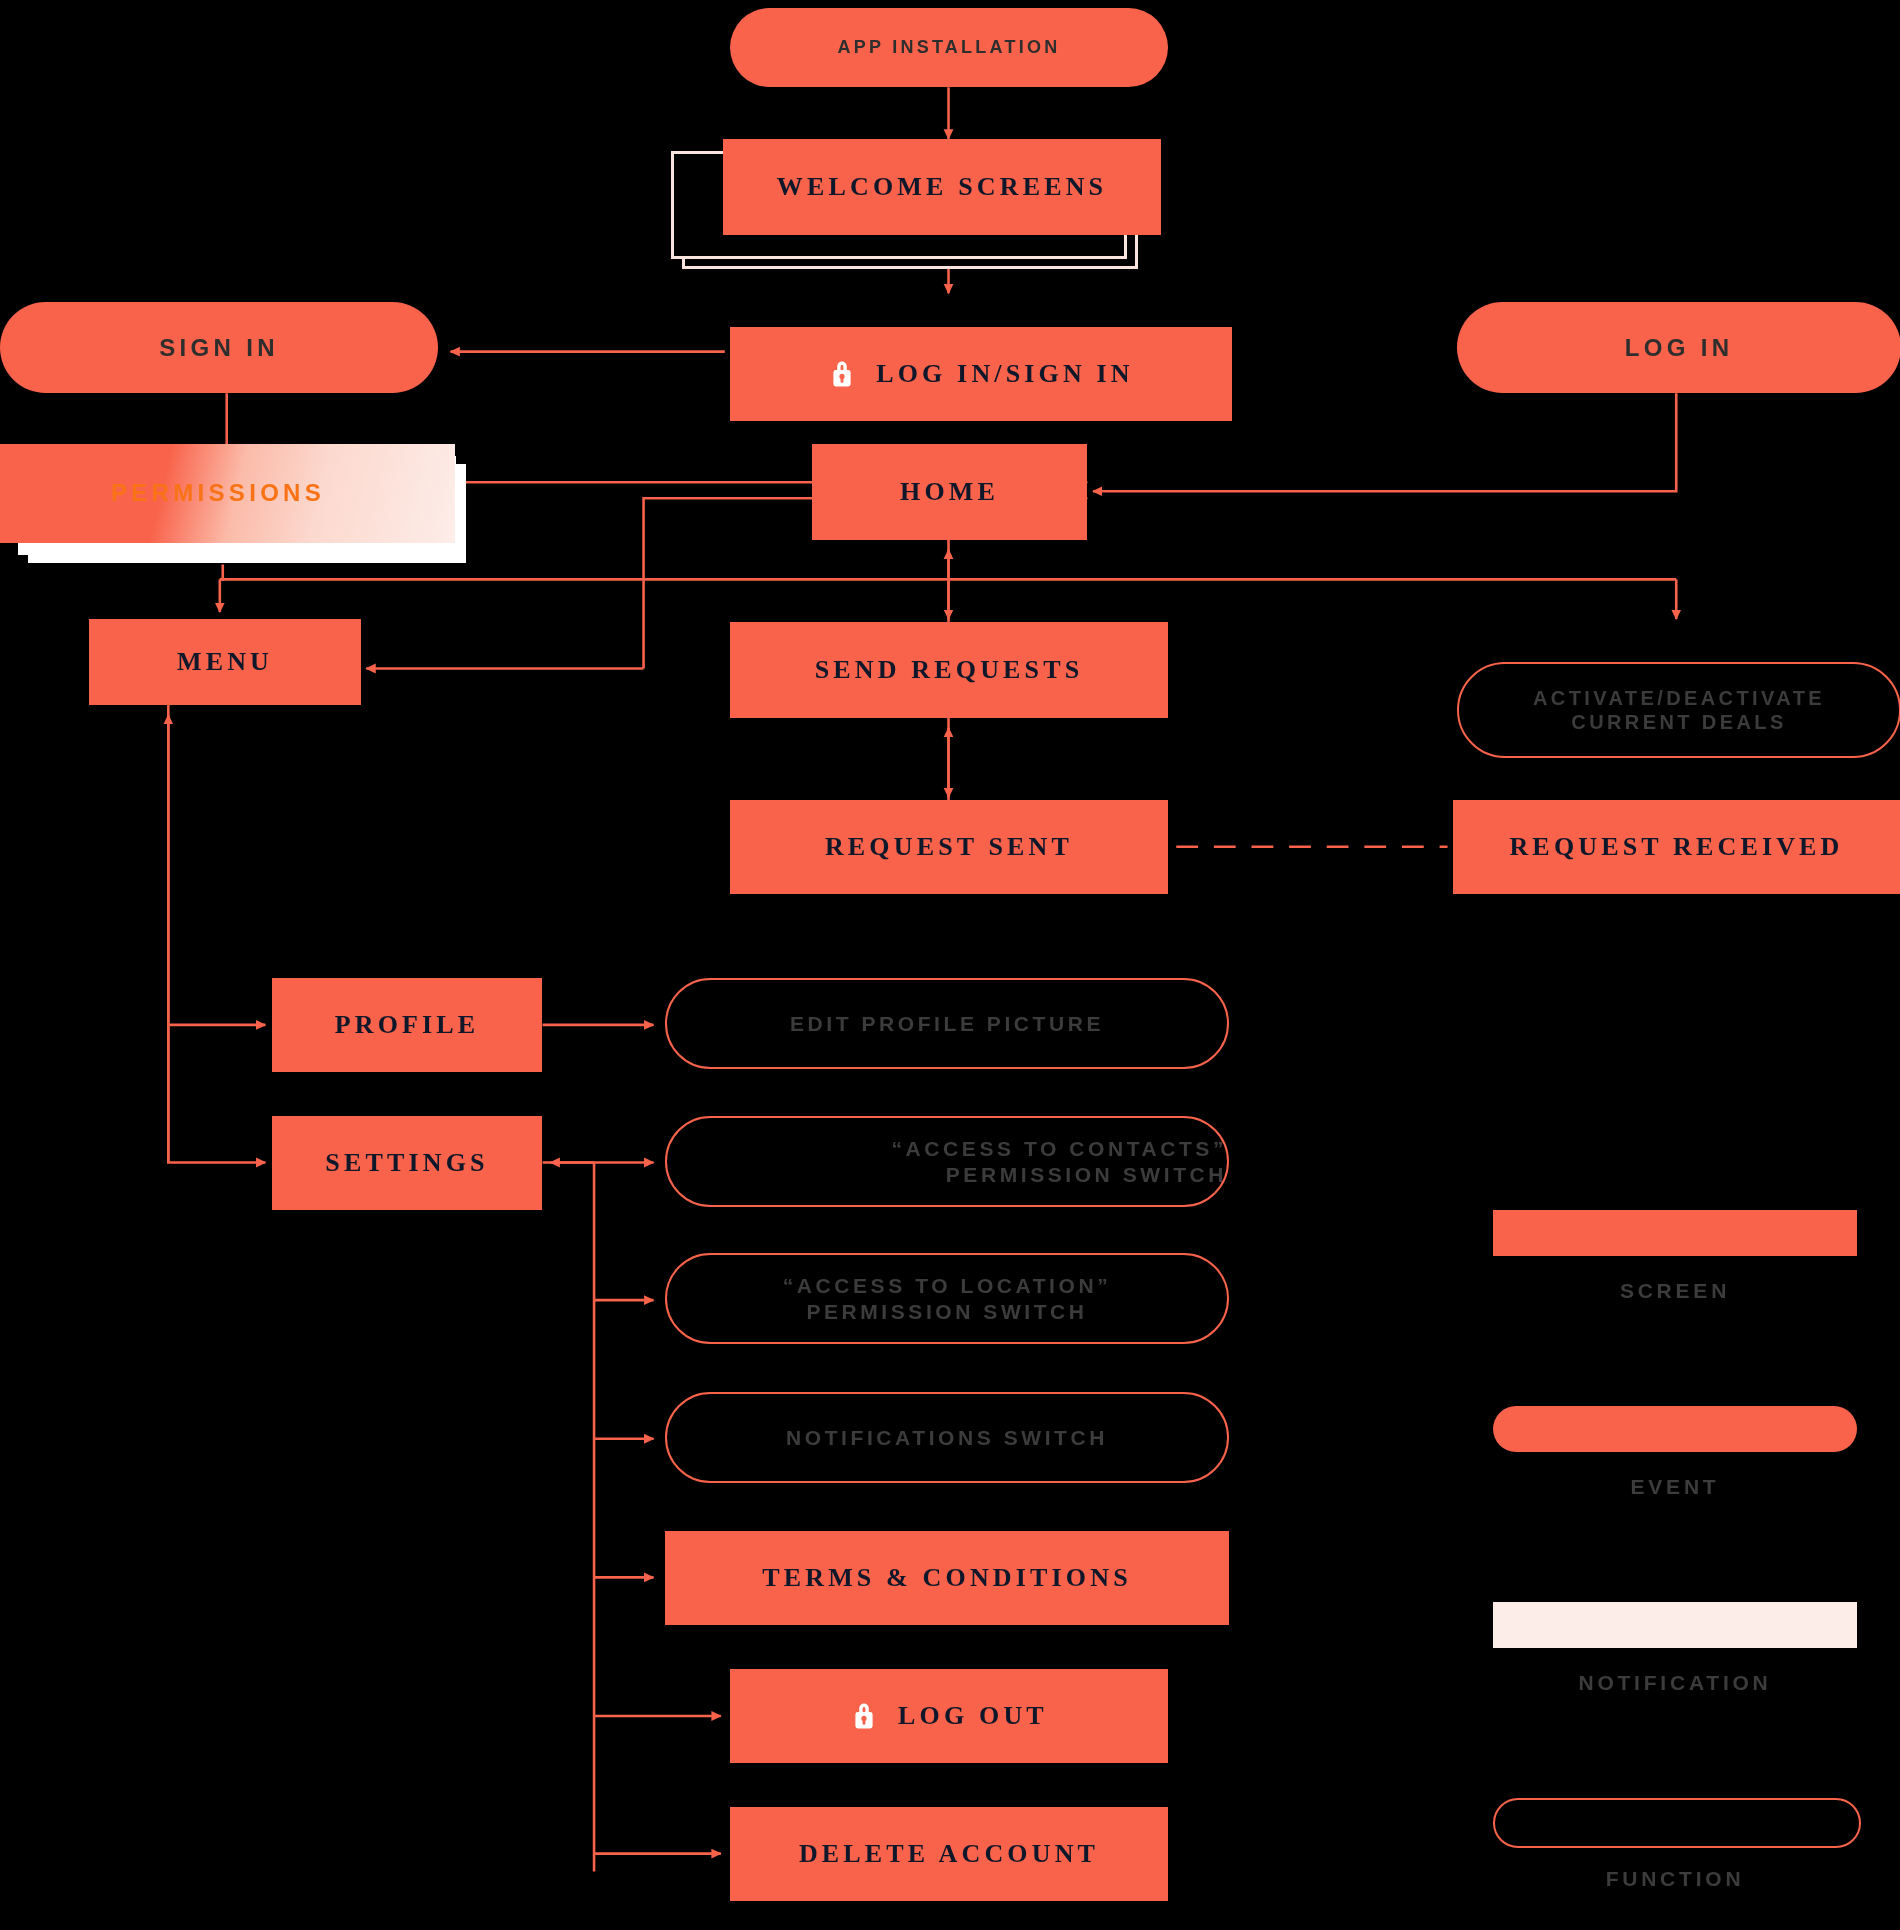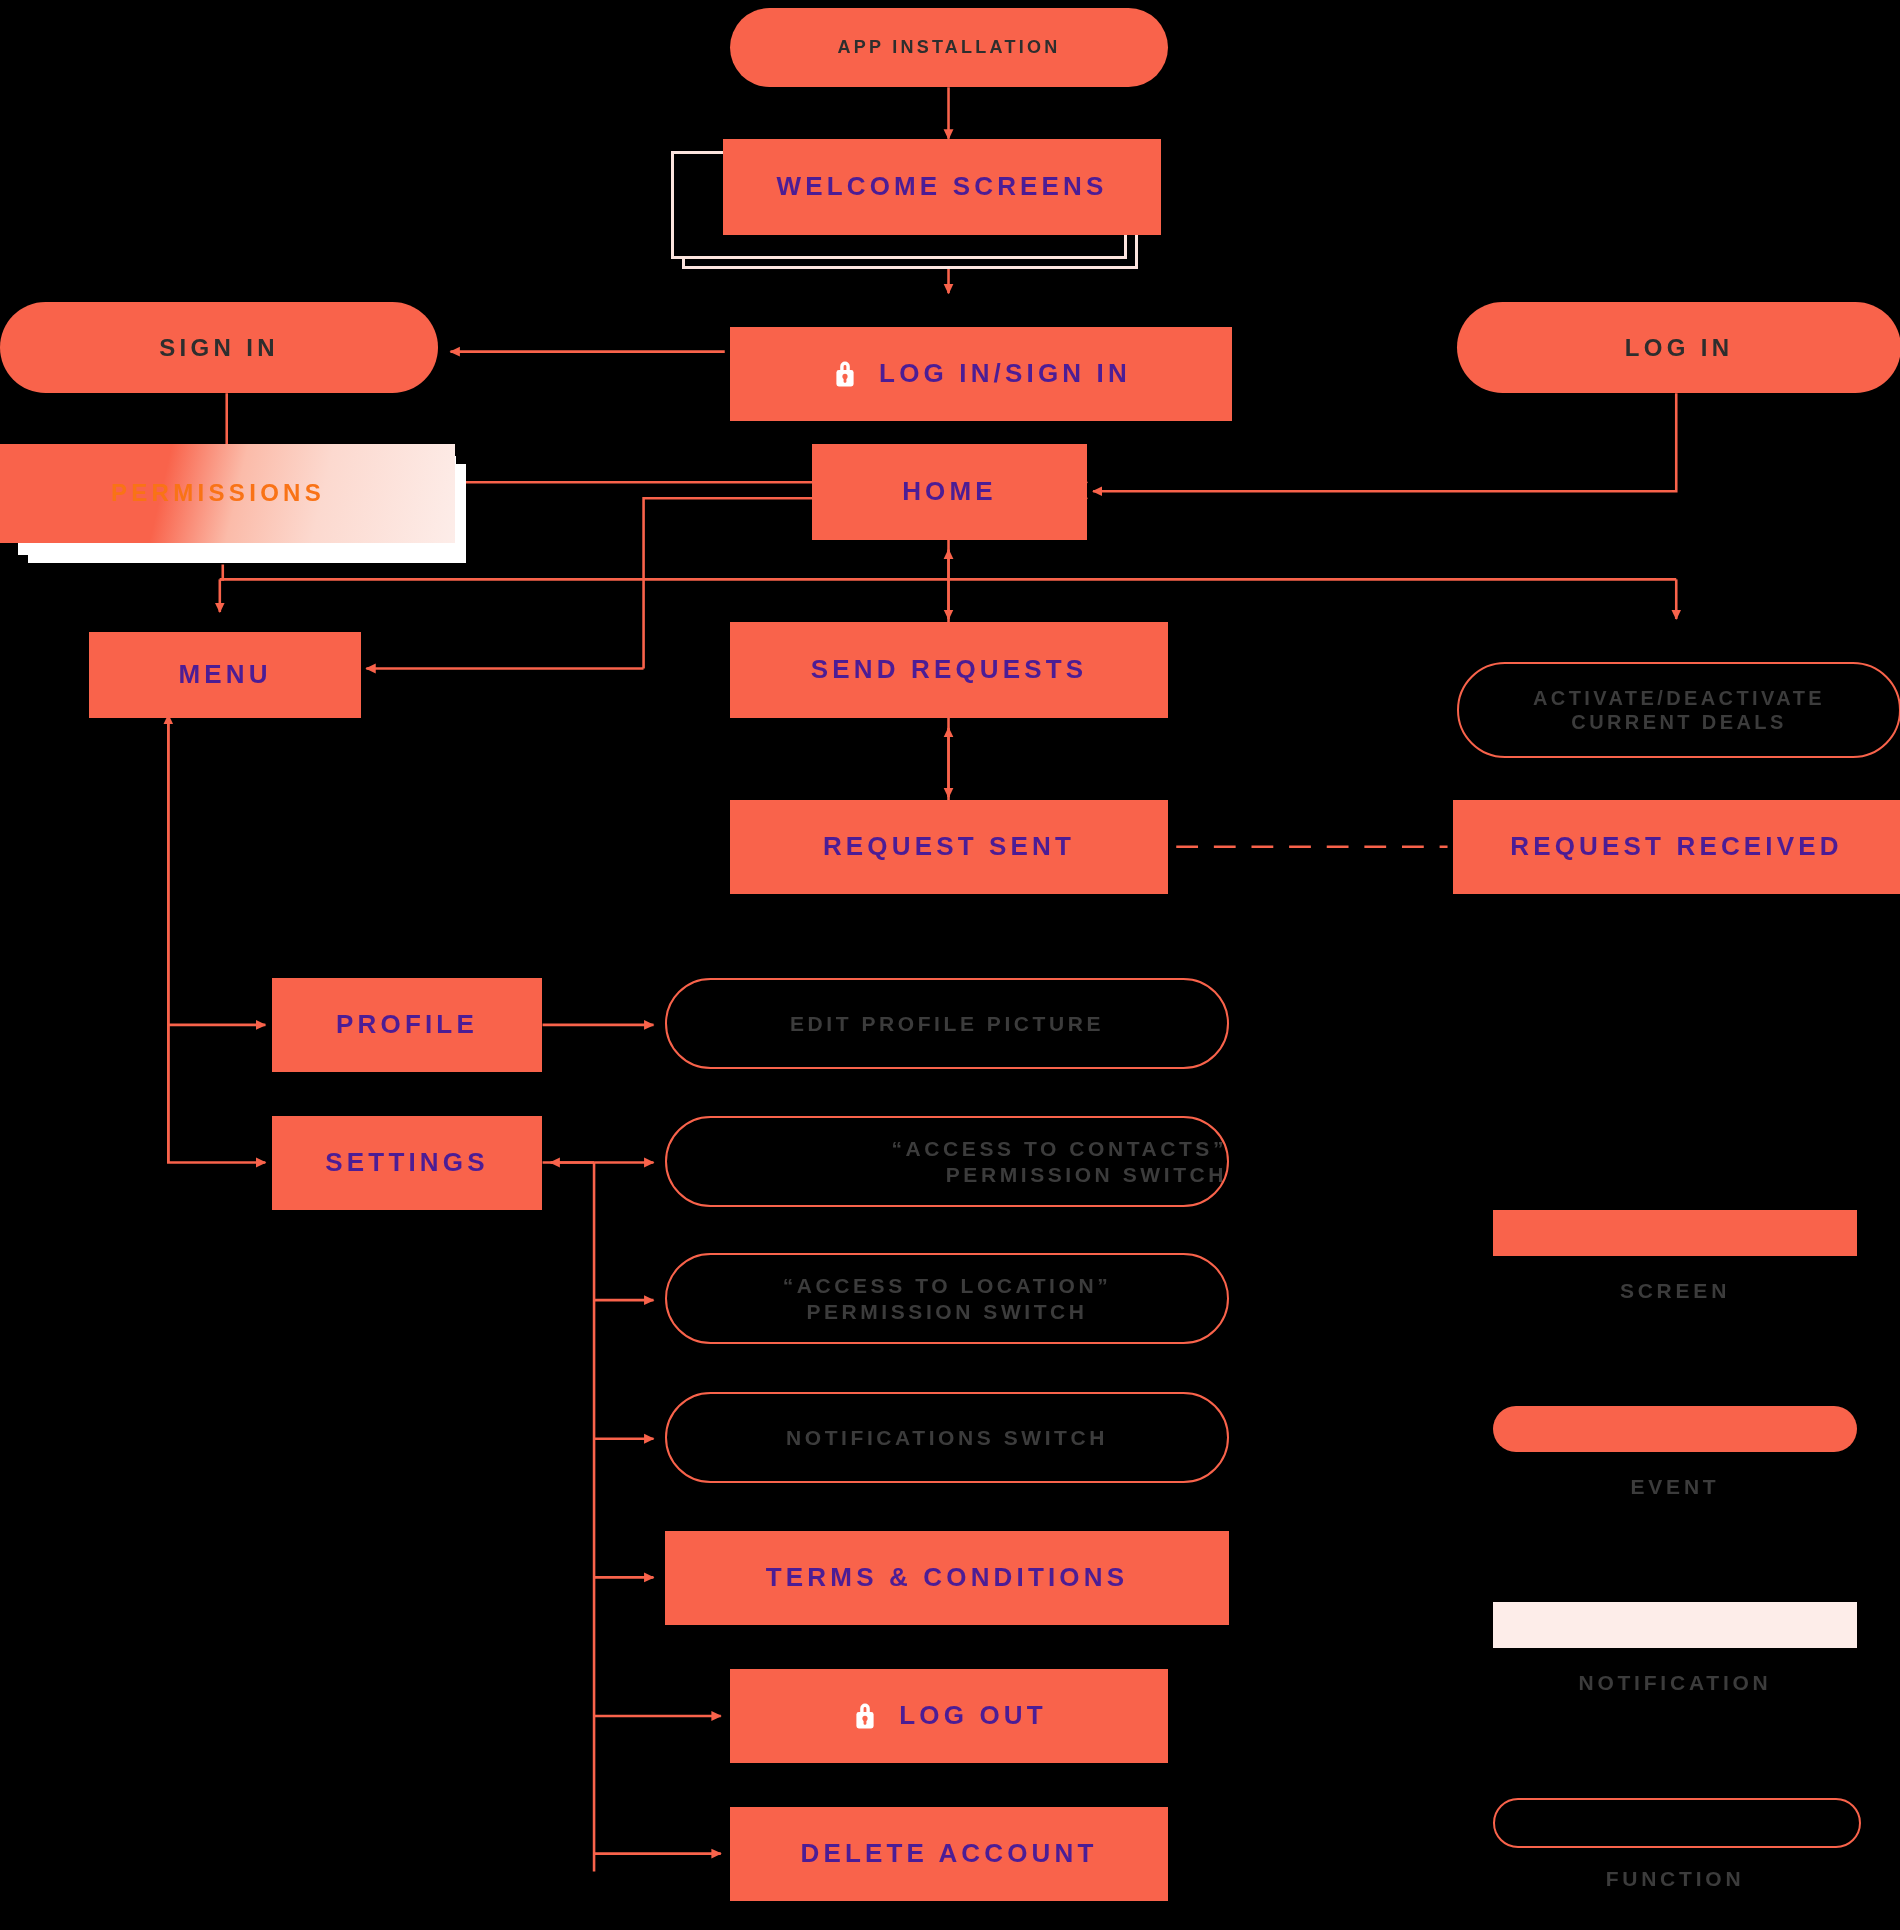--- a/index.html
+++ b/index.html
@@ -16,7 +16,7 @@
 
   
   .screen{background:#F9634B;}
-  .screen .lbl{color:#4c1d95;font-weight:700;letter-spacing:.16em;}
+  .screen .lbl{color:#0f172a;font-weight:700;letter-spacing:.16em;font-family:Liberation Serif, serif;}
 
   
   .event{background:#F9634B;border-radius:989px;}

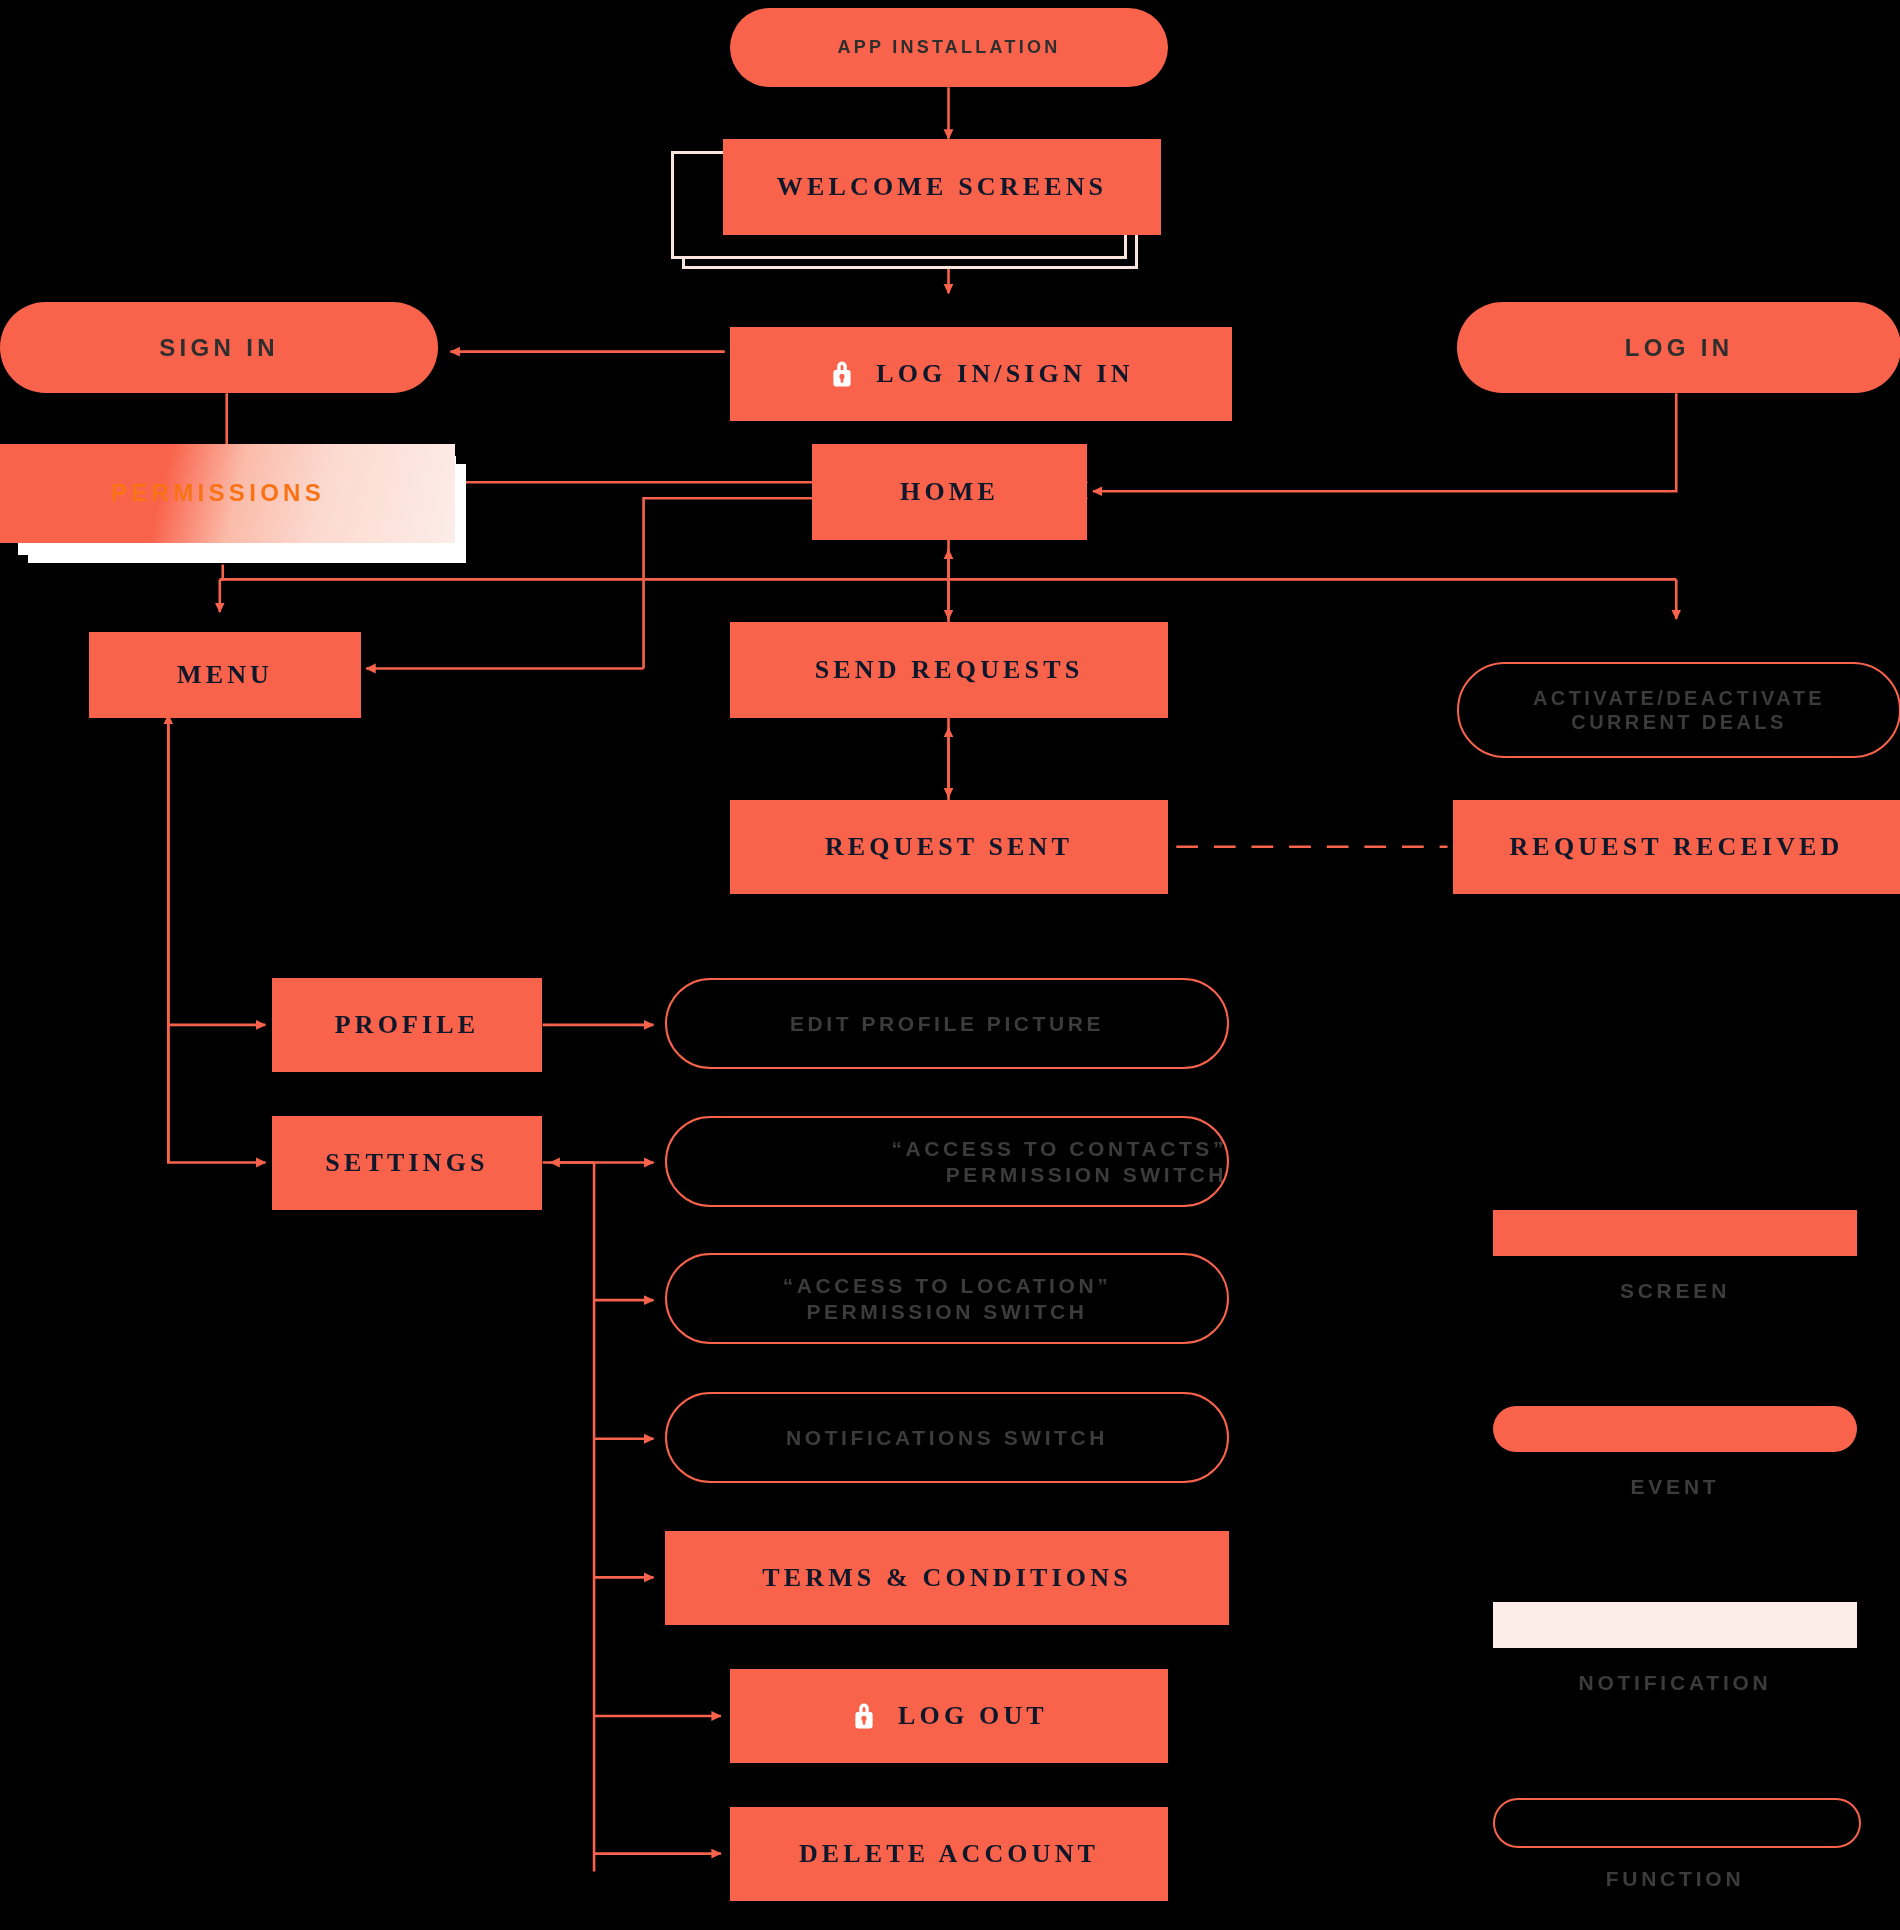--- a/index.html
+++ b/index.html
@@ -153,7 +153,7 @@
     <span class="lbl" style="font-size:26px;">HOME</span>
   </div>
 
-  <div class="node screen" style="left:89px;top:619px;width:272px;height:86px;margin-top:13px;">
+  <div class="node screen" style="left:89px;top:619px;width:272px;height:86px;">
     <span class="lbl" style="font-size:26px;">MENU</span>
   </div>
 

